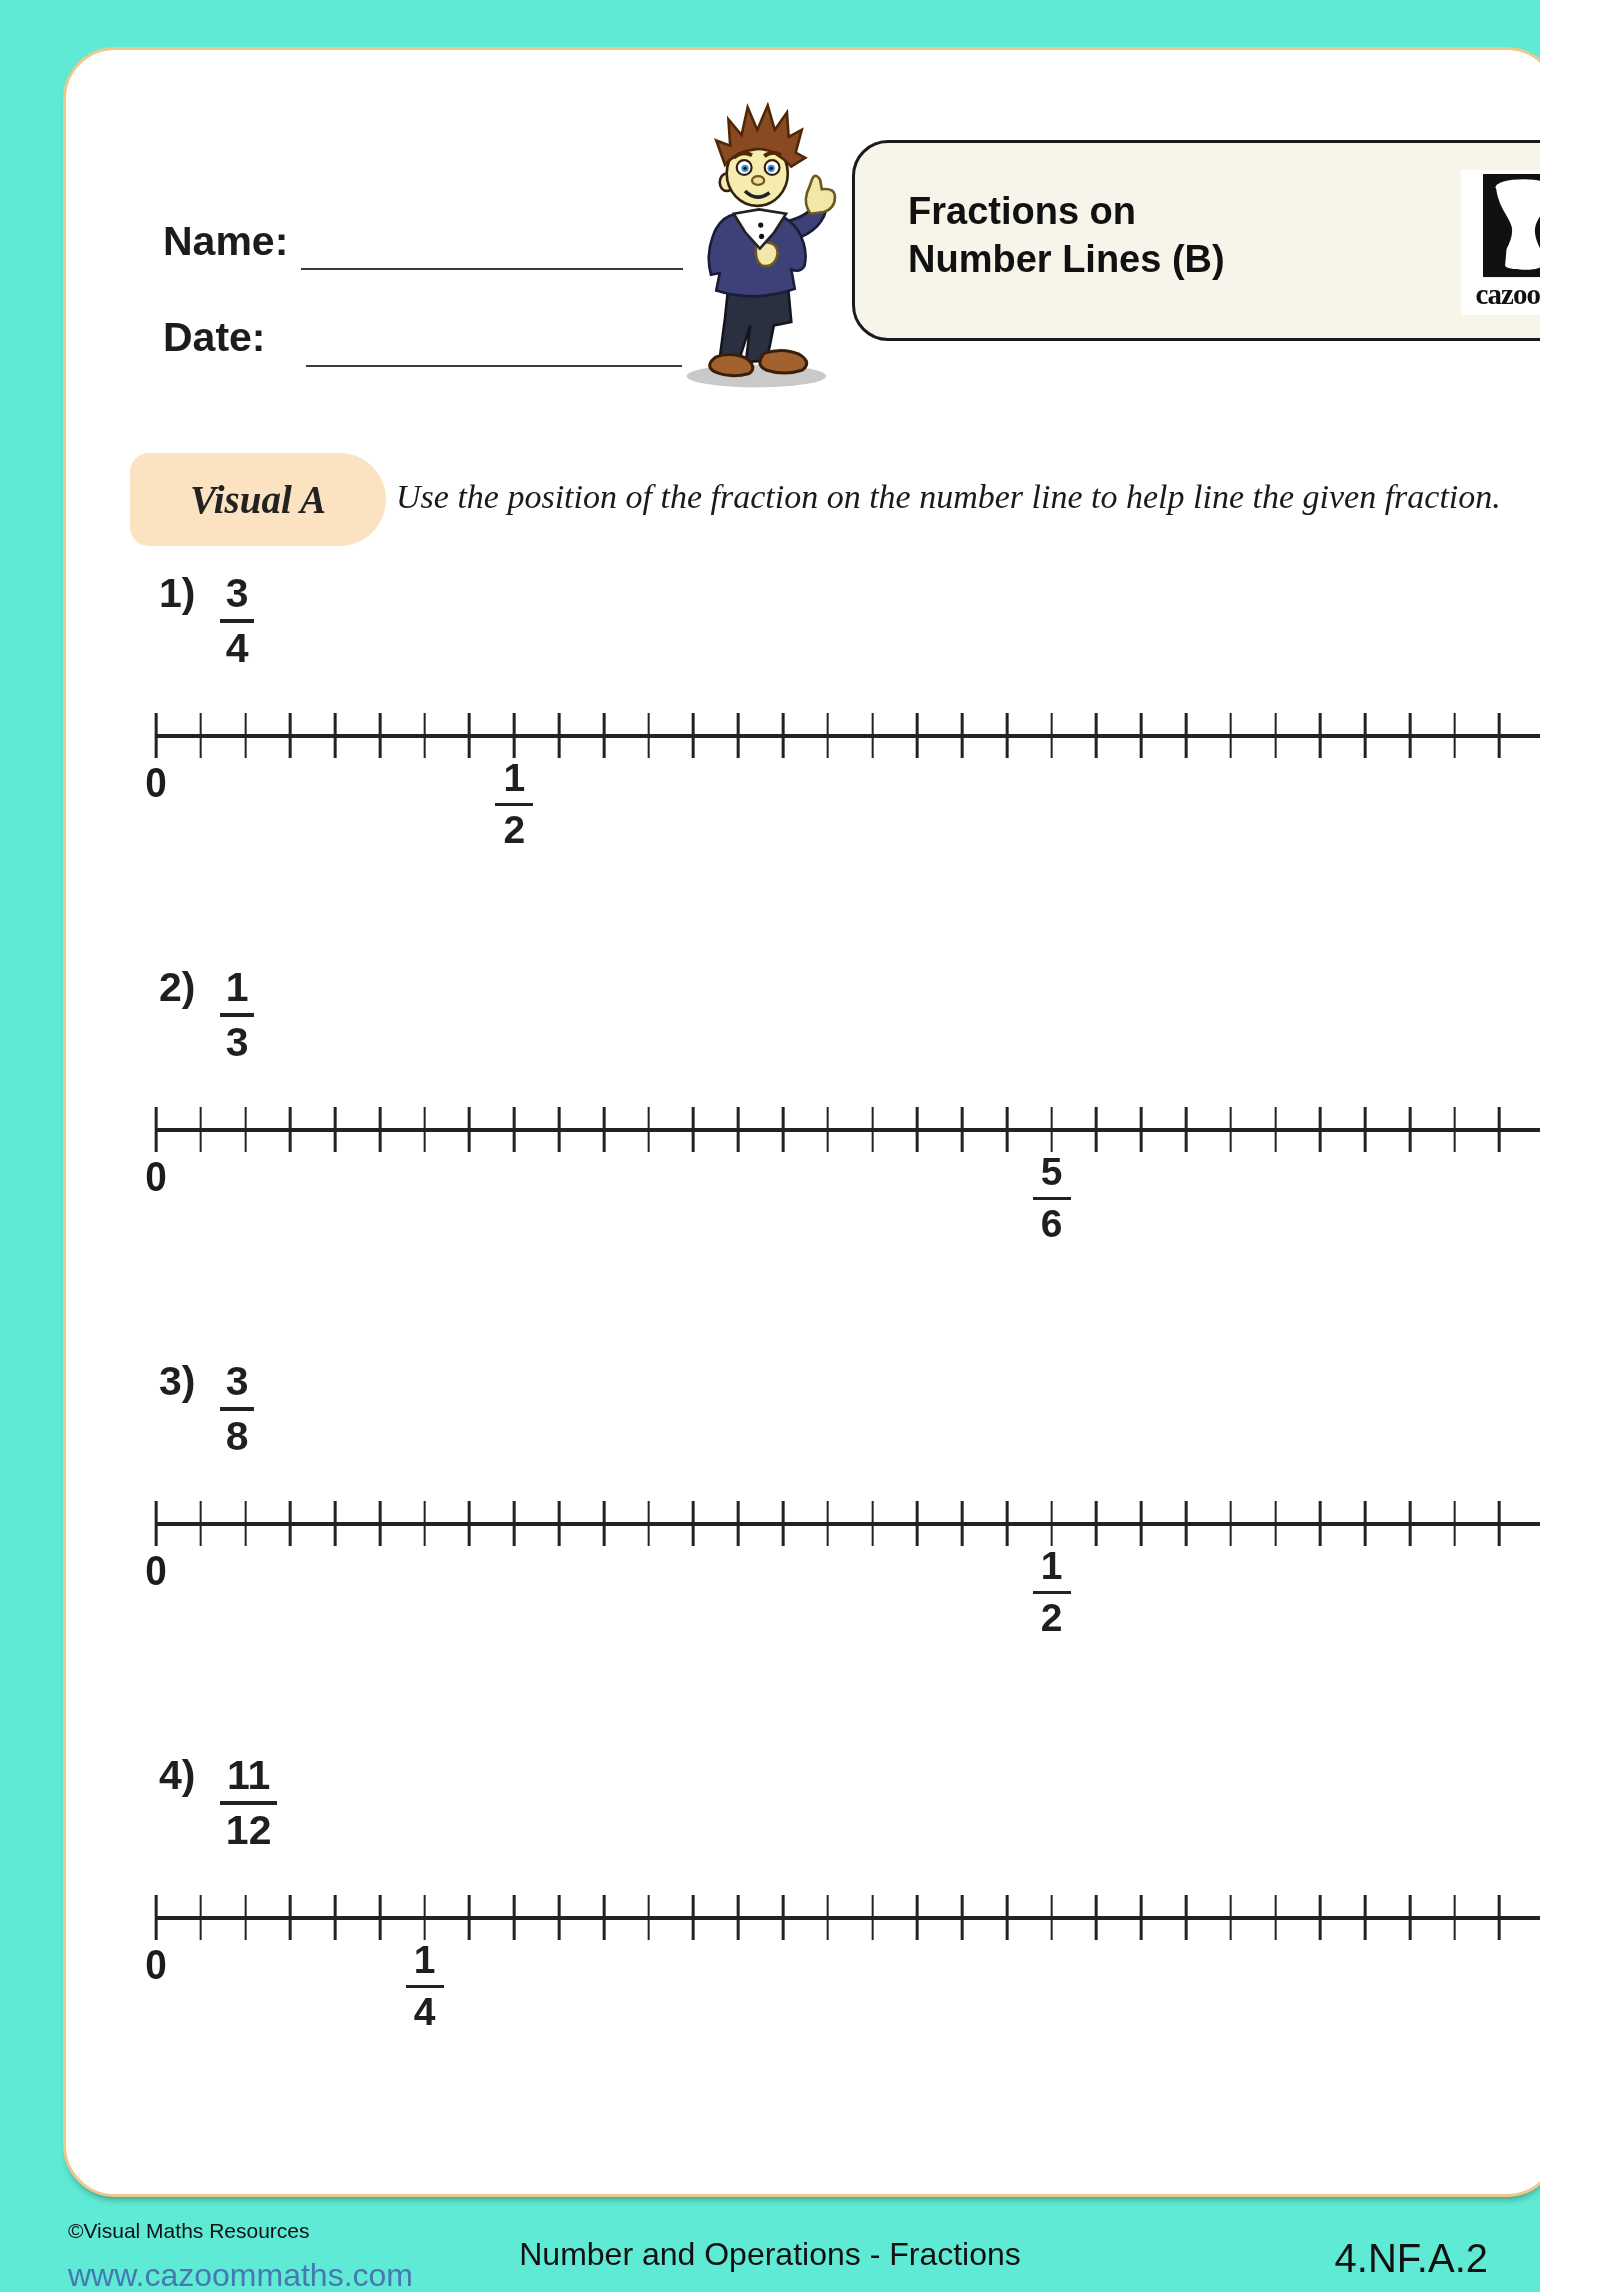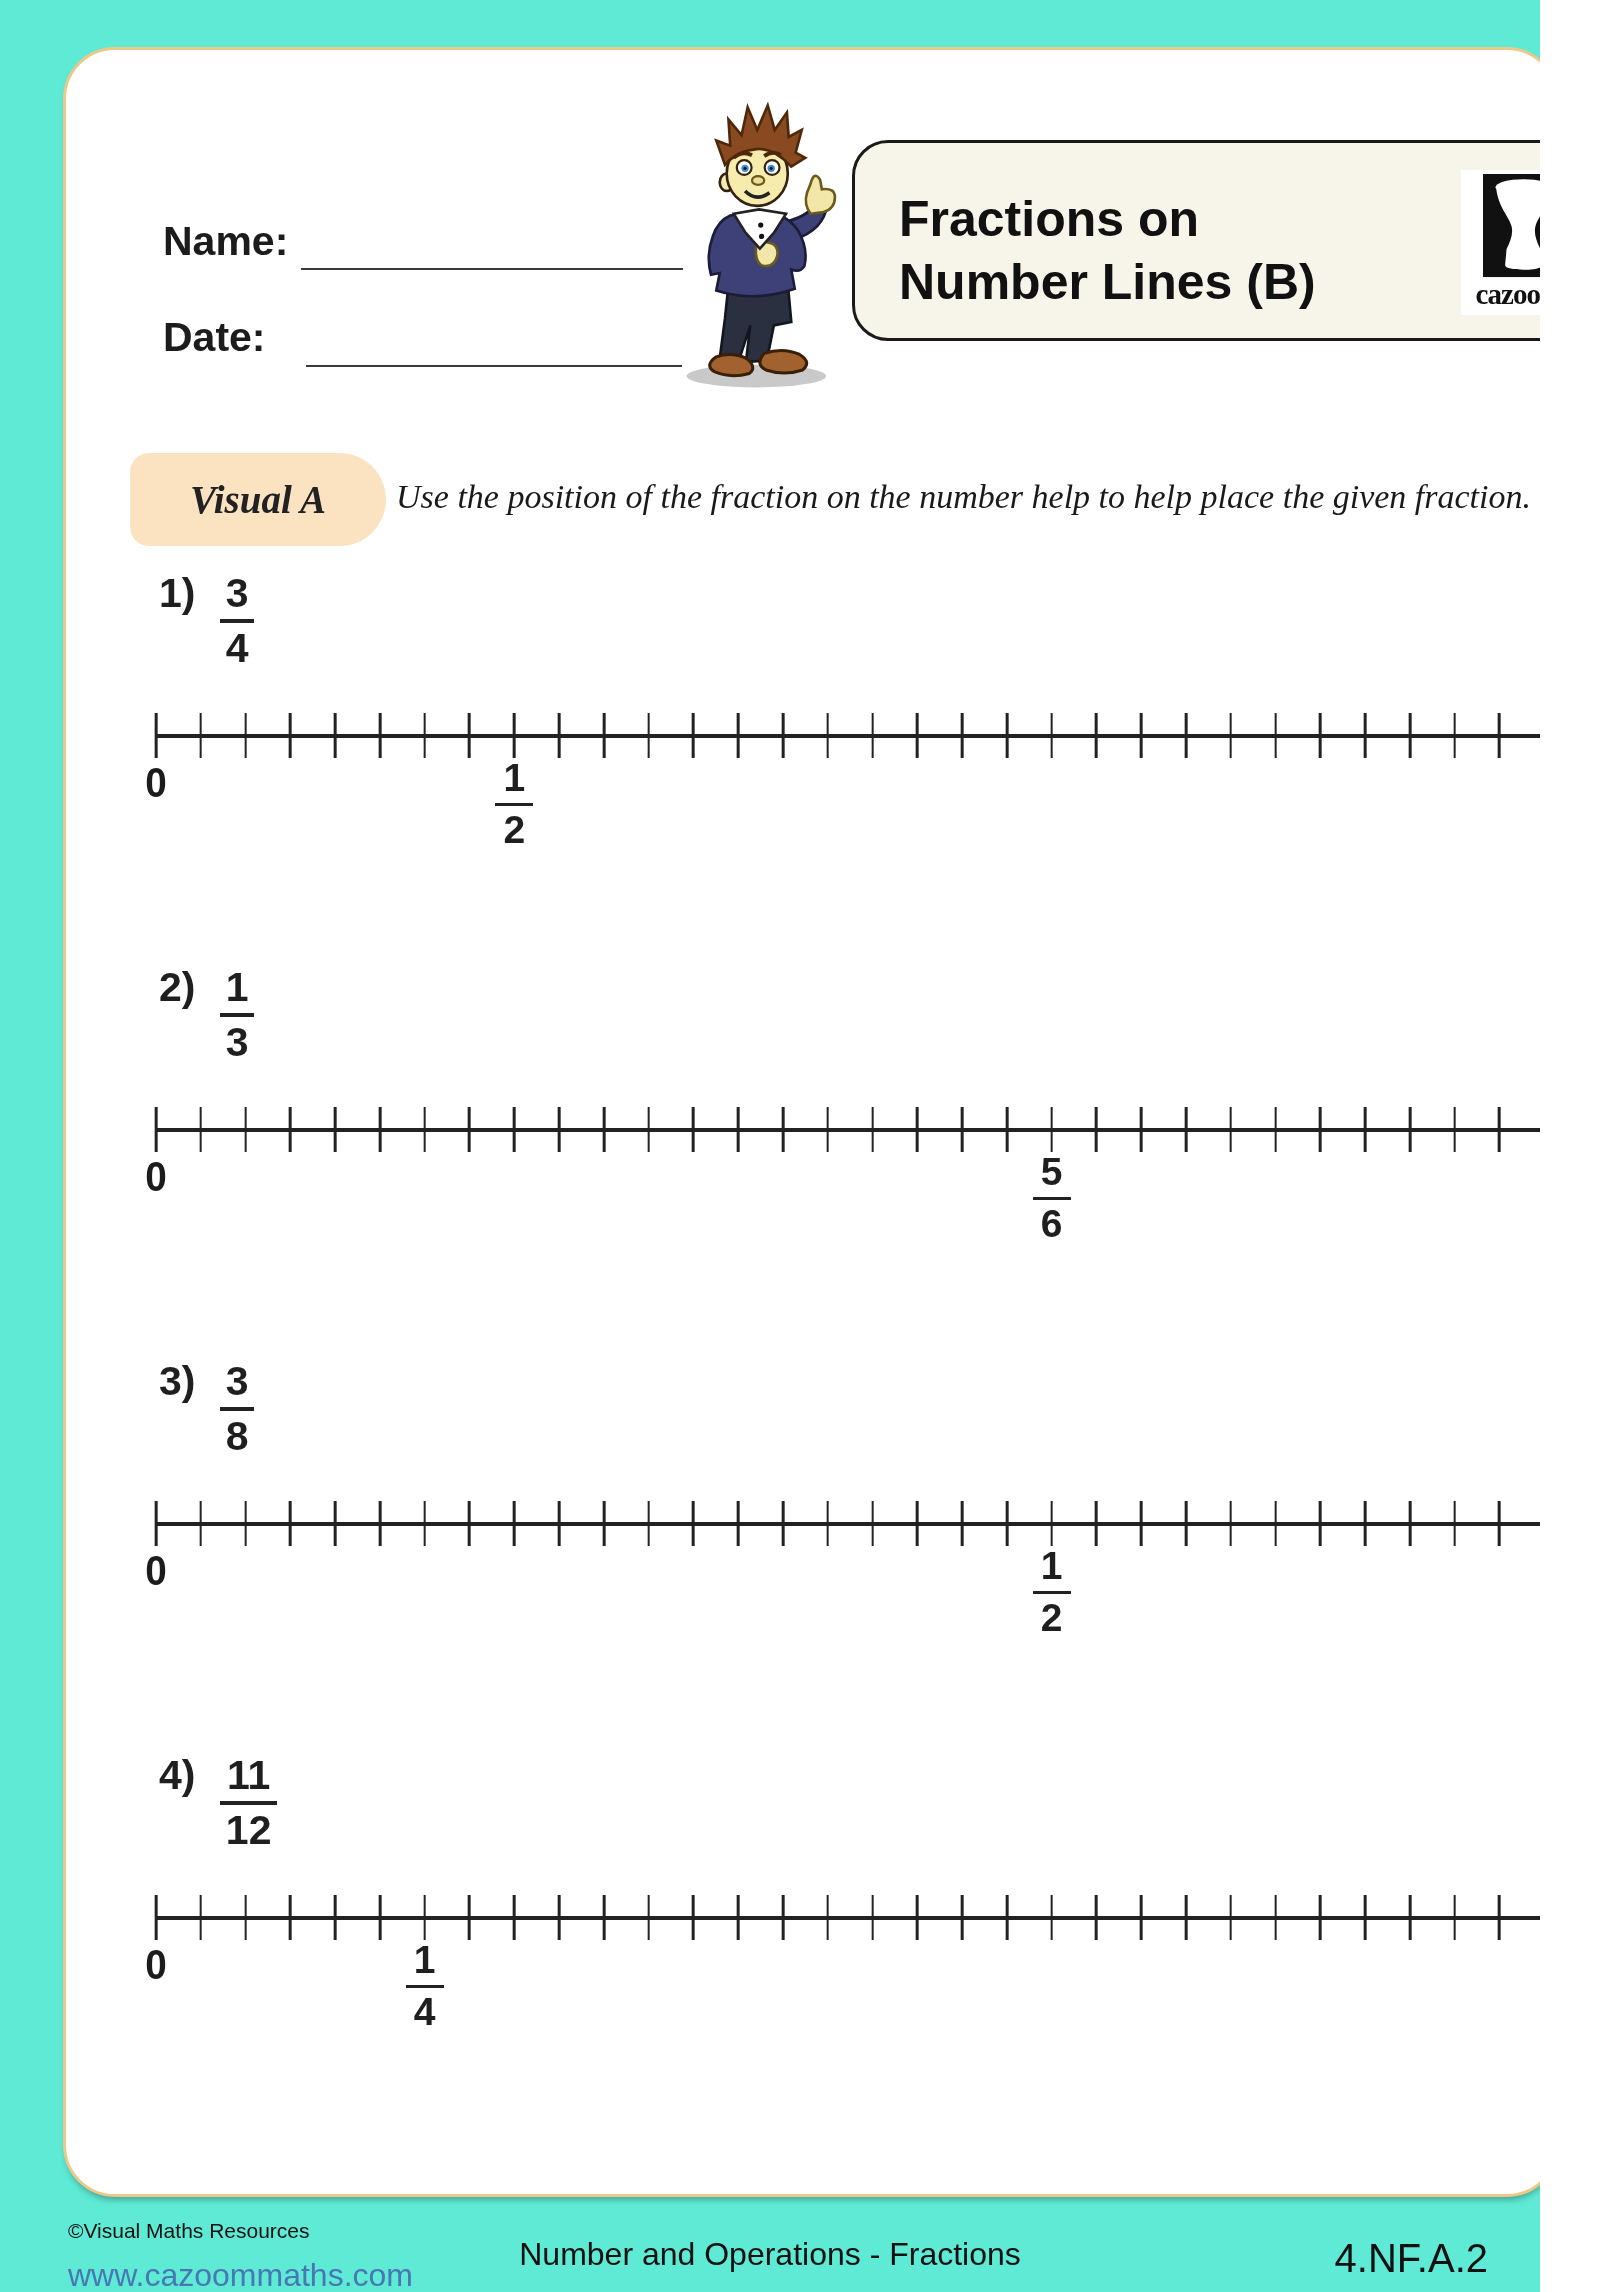--- a/index.html
+++ b/index.html
@@ -25,7 +25,7 @@
     background:var(--cream,#f7f4ea);border:3.6px solid #1a1a1a;border-radius:36px;box-sizing:border-box;
   }
   .title-text{
-    position:absolute;left:44px;top:45px;font-size:50px;font-weight:bold;line-height:1.25;color:#111;letter-spacing:0px;
+    position:absolute;left:53px;top:45px;font-size:38px;font-weight:bold;line-height:1.25;color:#111;letter-spacing:0px;
   }
   .logo{position:absolute;right:19.7px;top:27px;width:125px;height:145px;background:#ffffff;text-align:center;}
   .logo svg{display:block;margin:3.6px auto 0 auto;}

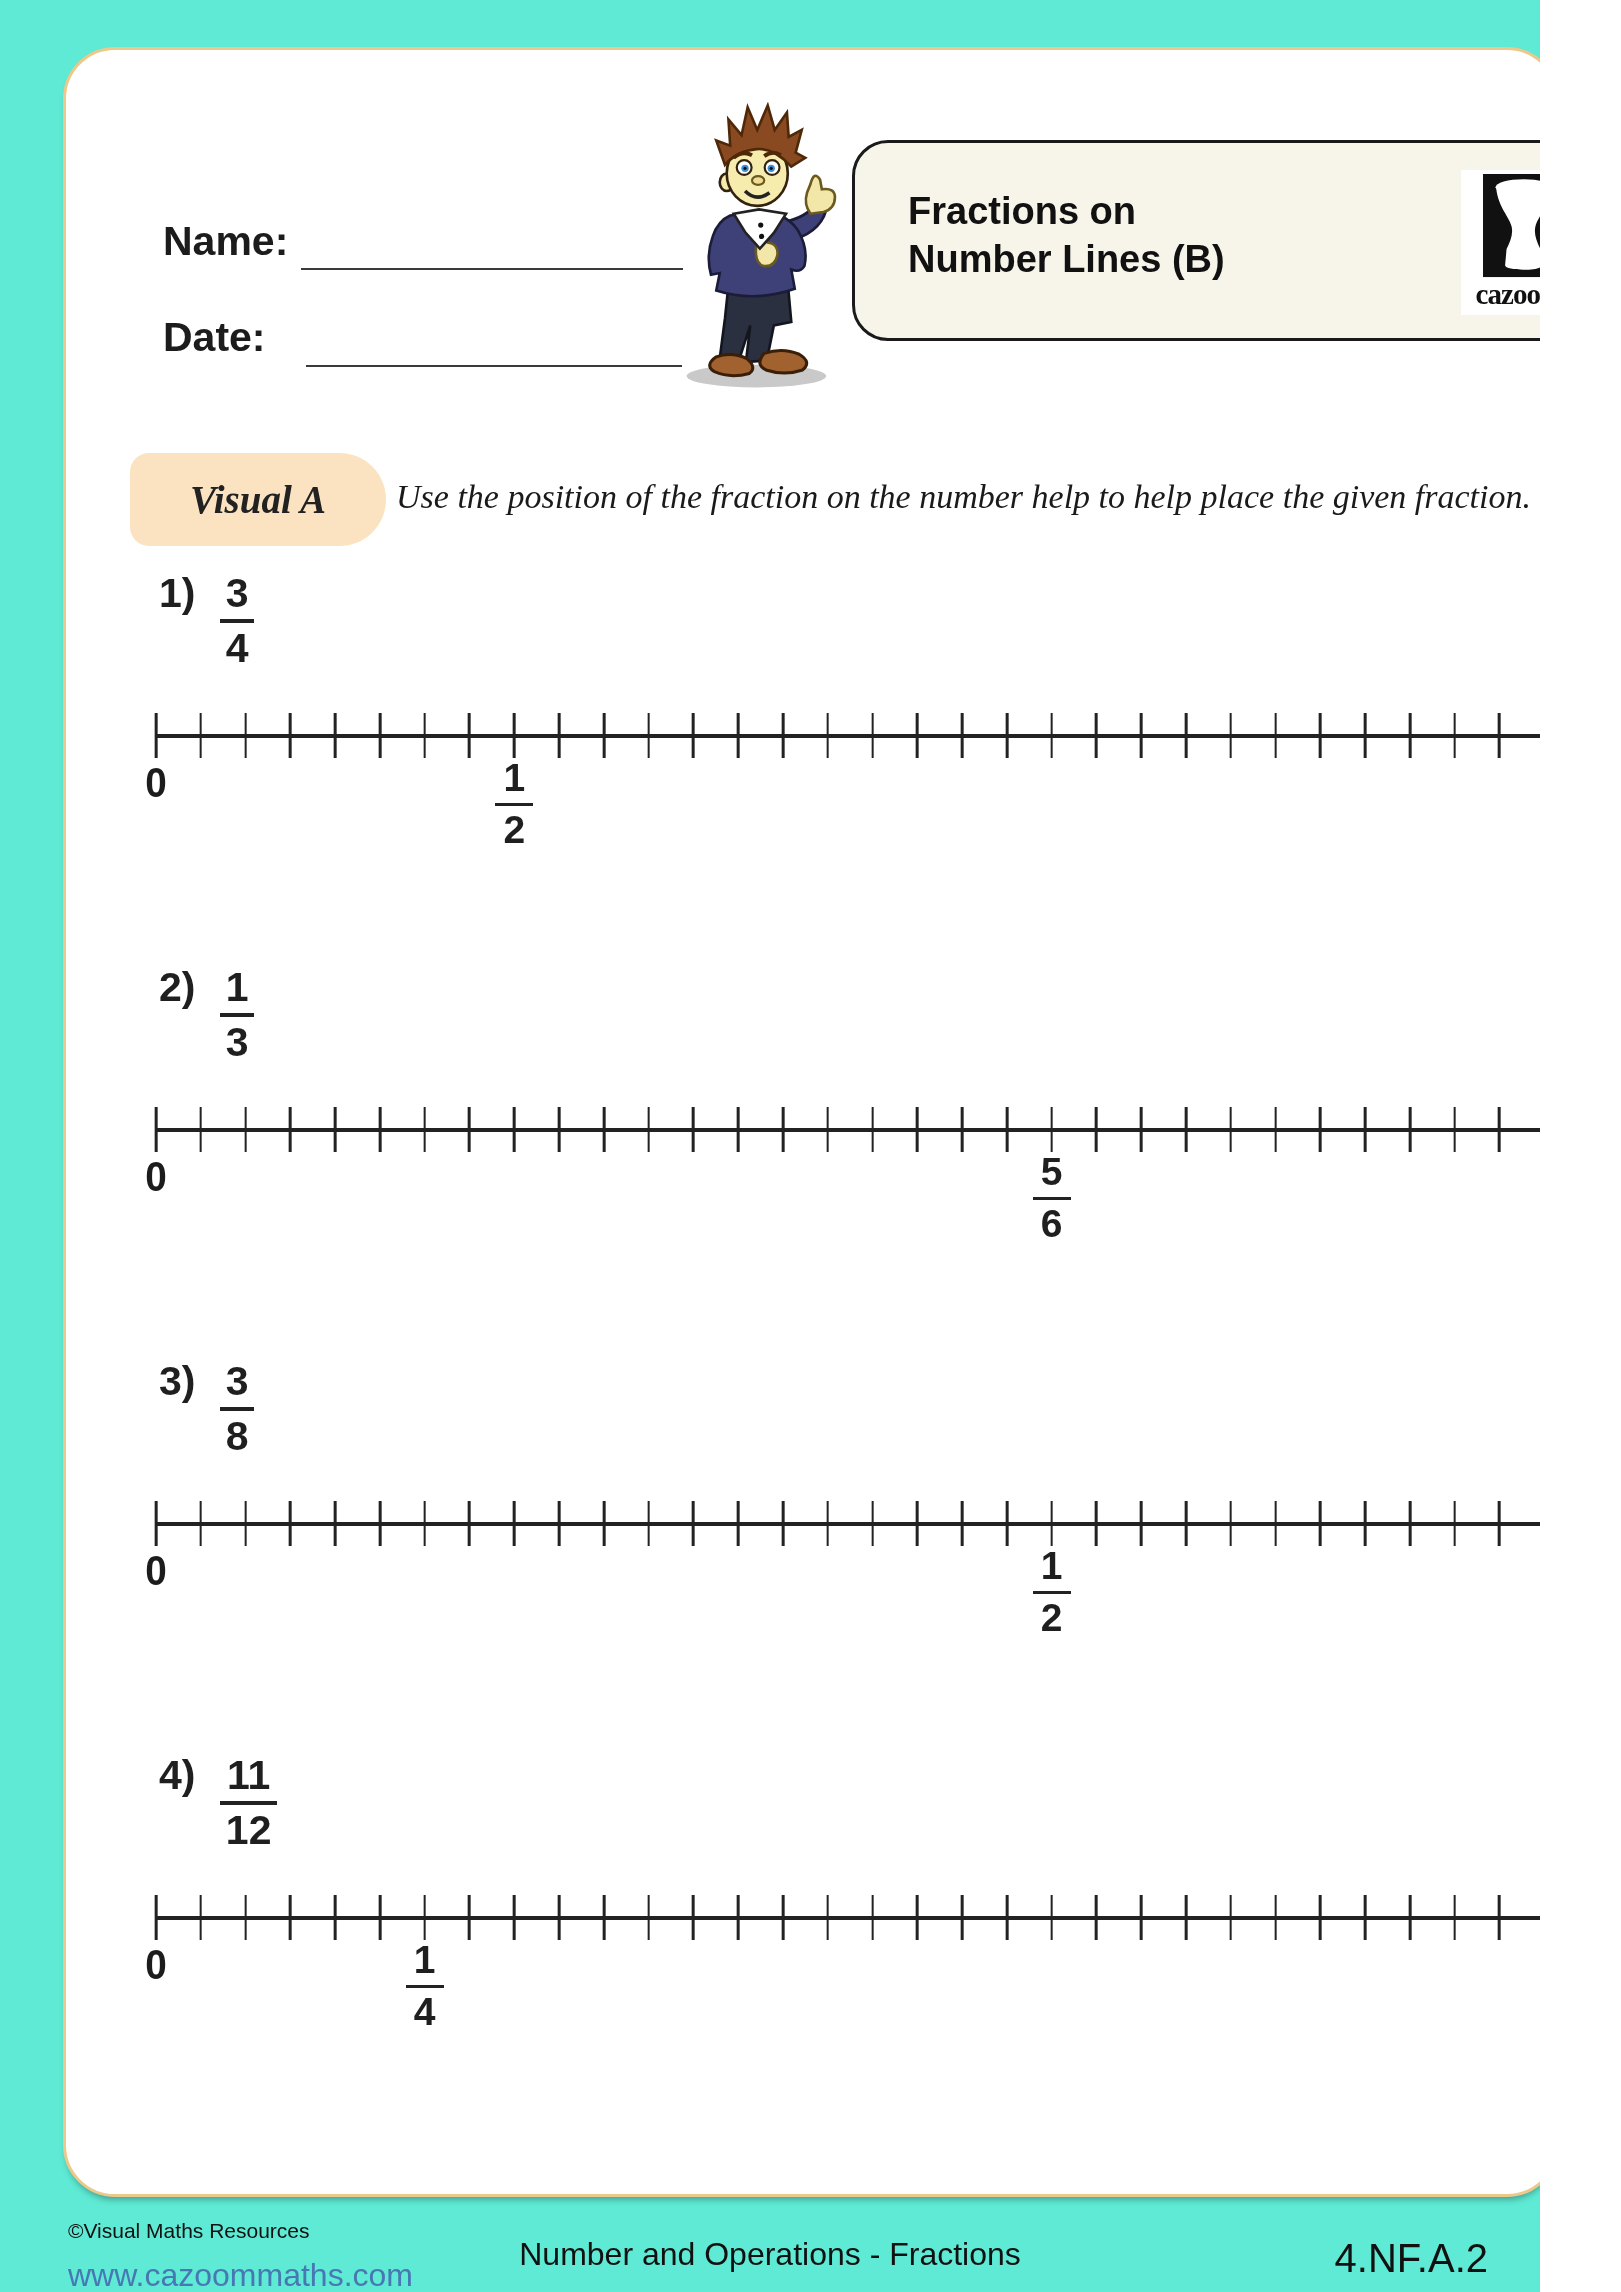--- a/index.html
+++ b/index.html
@@ -119,7 +119,7 @@
     <div class="badge">
       <span class="badge-label">Visual A</span>
     </div>
-    <div class="instruction">Use the position of the fraction on the number help to help place the given fraction.</div>
+    <div class="instruction">Use the position of the fraction on the number line to help line the given fraction.</div>
 
     <div>
         <div class="question" style="top: 522px;">

